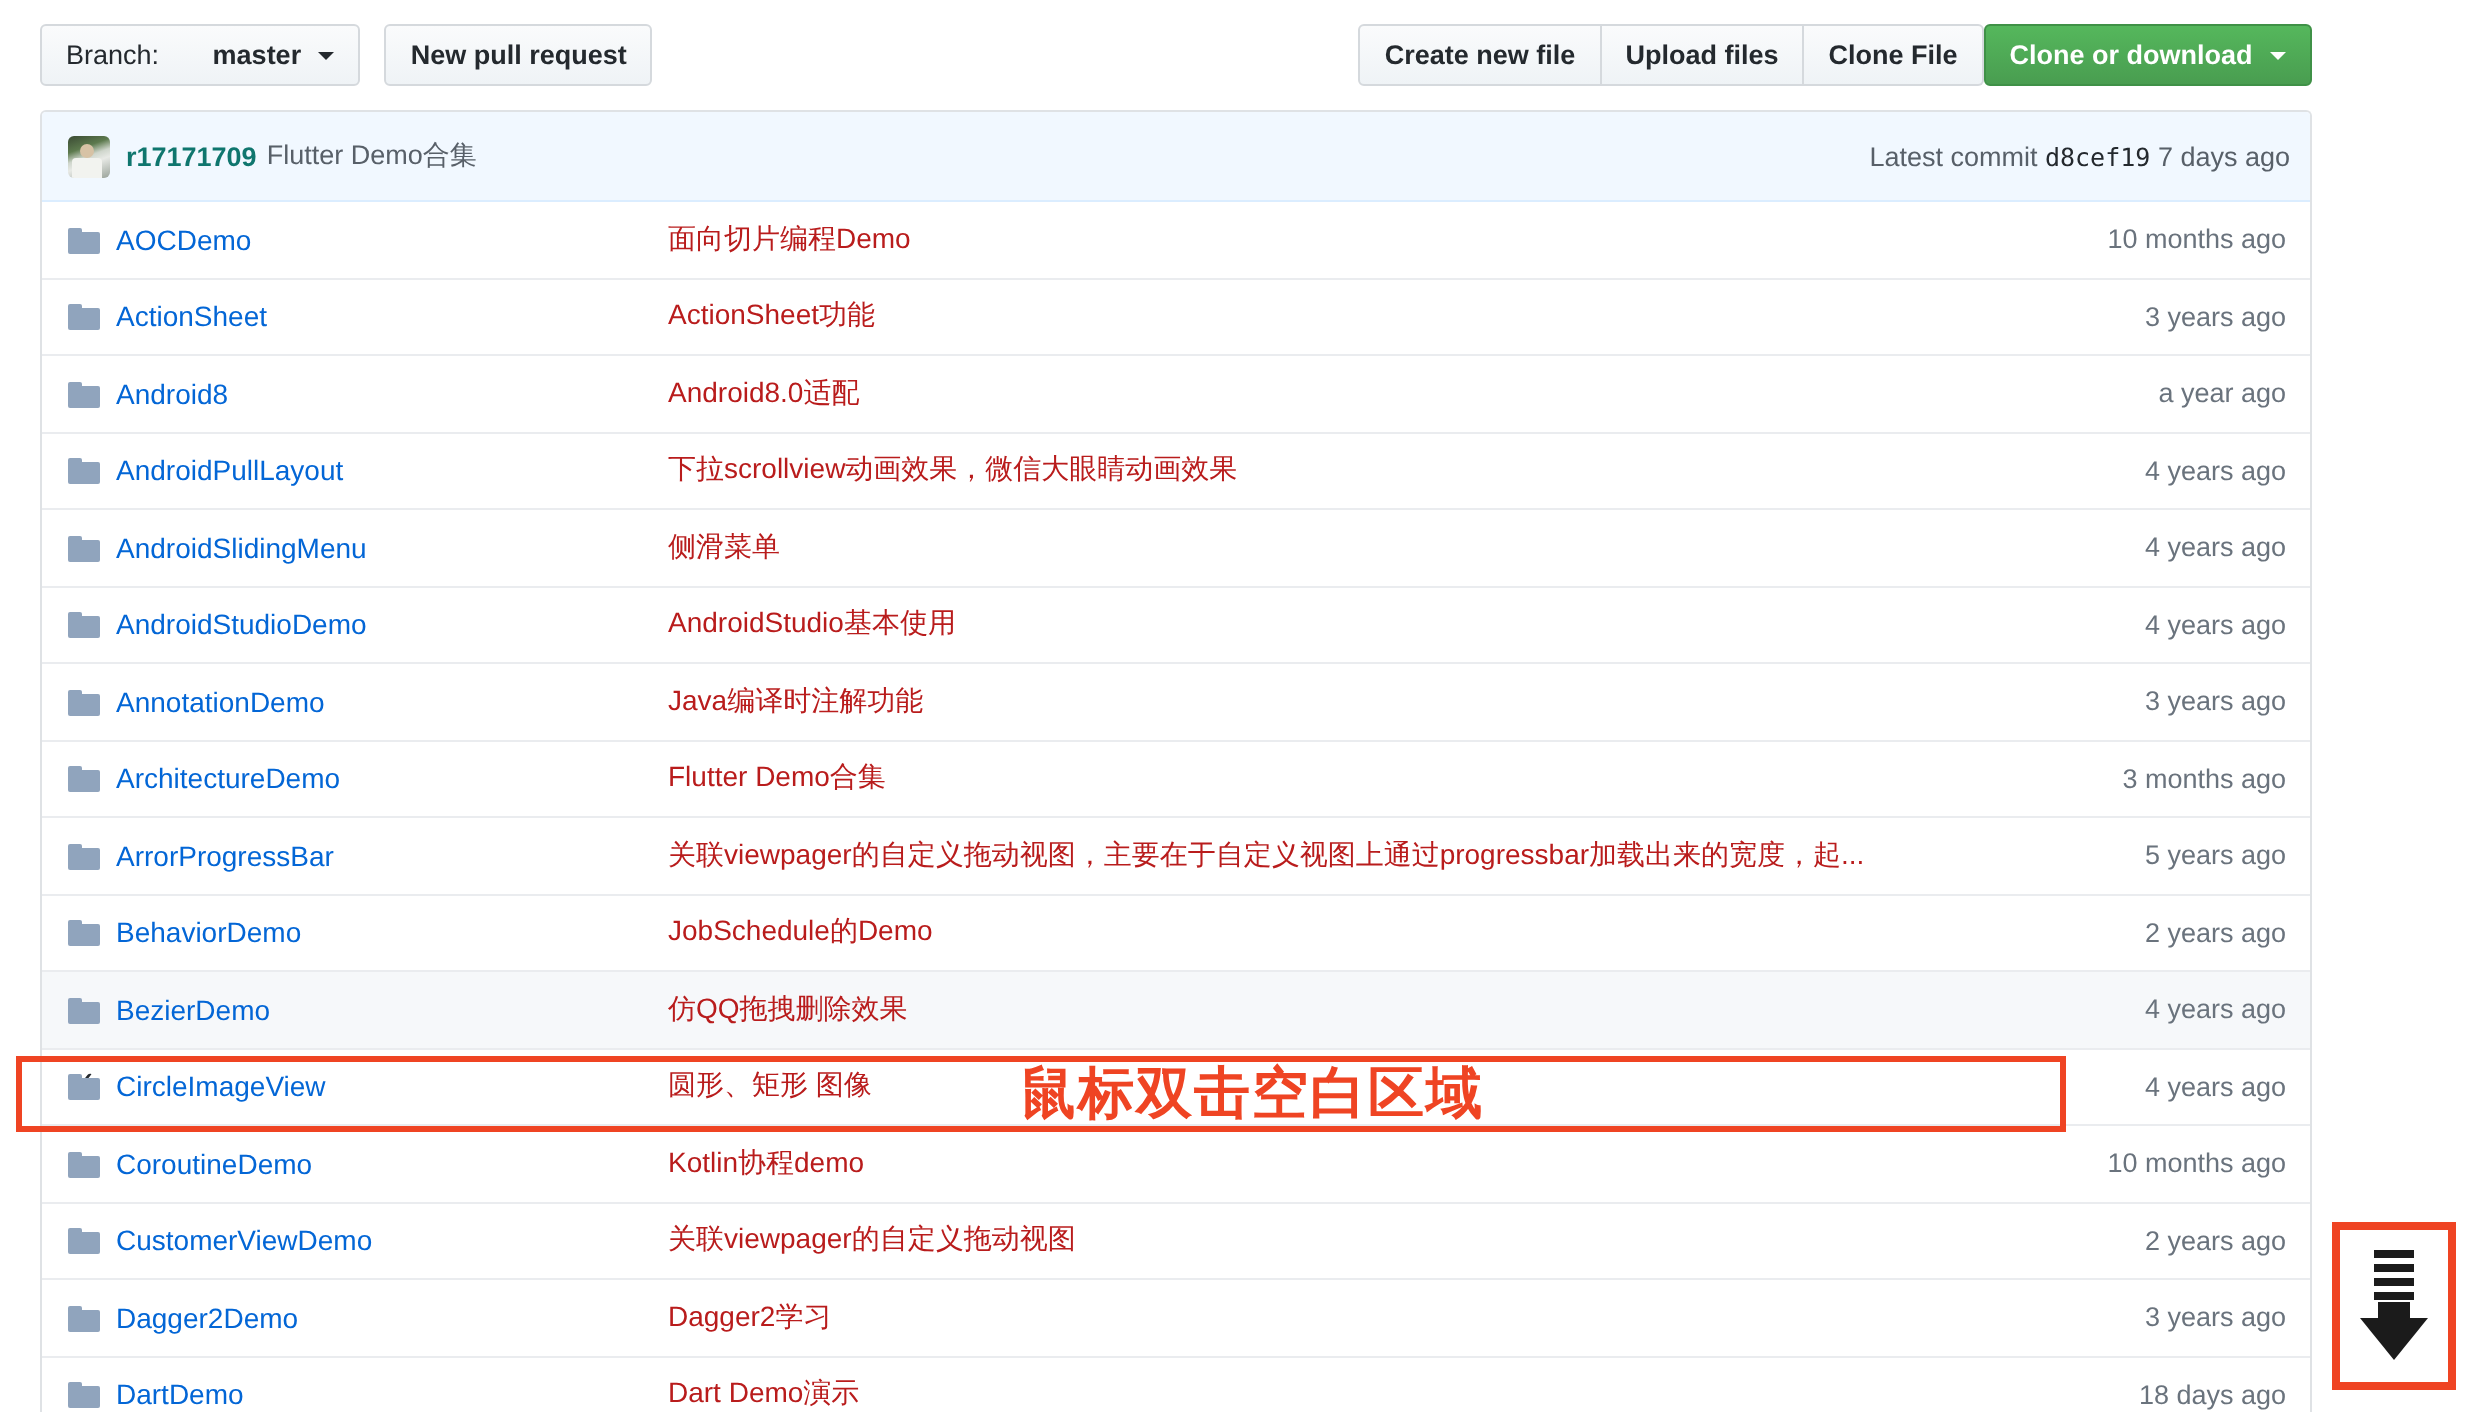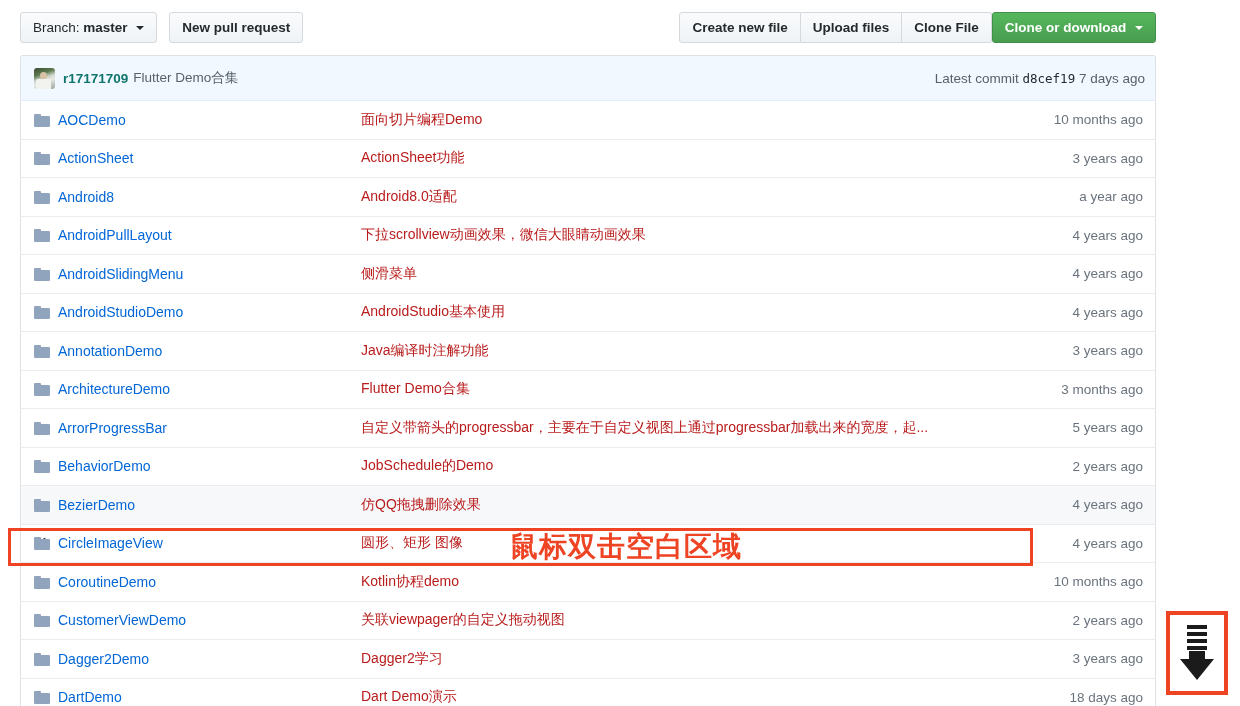--- a/index.html
+++ b/index.html
@@ -57,7 +57,7 @@
   .btn.light-label {
     font-weight: normal;
   }
-  .btn.light-label b { font-weight: bold; }
+  .btn.light-label b { font-weight: bold; margin-left: 23px; }
   .btn-branch { margin-right: 12px; }
   .caret {
     display: inline-block;

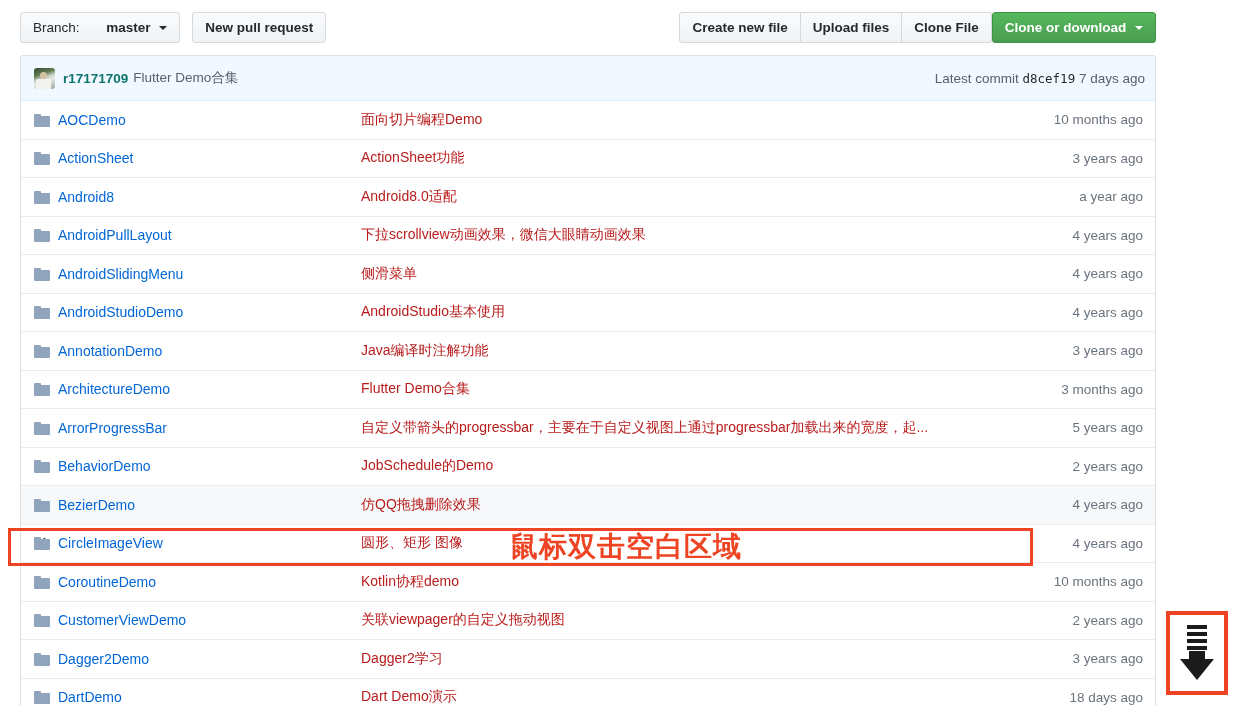--- a/index.html
+++ b/index.html
@@ -164,7 +164,6 @@
     box-sizing: border-box;
     padding-left: 13px;
     background: #ffffff;
-    gap: 27px;
   }
   .row.hovered { background: #f6f8fa; }
   .row.selected { background: #ffffff; }

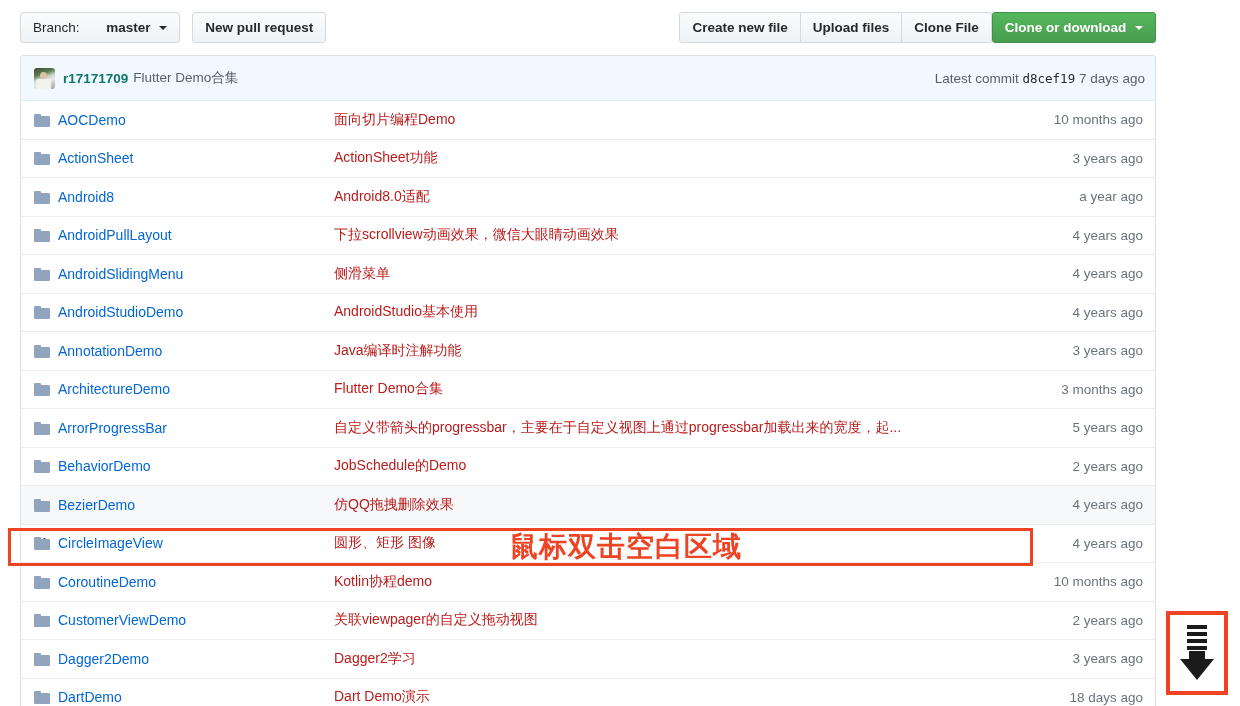--- a/index.html
+++ b/index.html
@@ -420,7 +420,7 @@
           <span class="folder-icon"></span>
           <a class="file-link">ArrorProgressBar</a>
         </div>
-        <div class="cell-desc">自定义带箭头的progressbar，主要在于自定义视图上通过progressbar加载出来的宽度，起...</div>
+        <div class="cell-desc">关联viewpager的自定义拖动视图，主要在于自定义视图上通过progressbar加载出来的宽度，起...</div>
         <div class="cell-age">5 years ago</div>
       </div>
       <div class="row">

